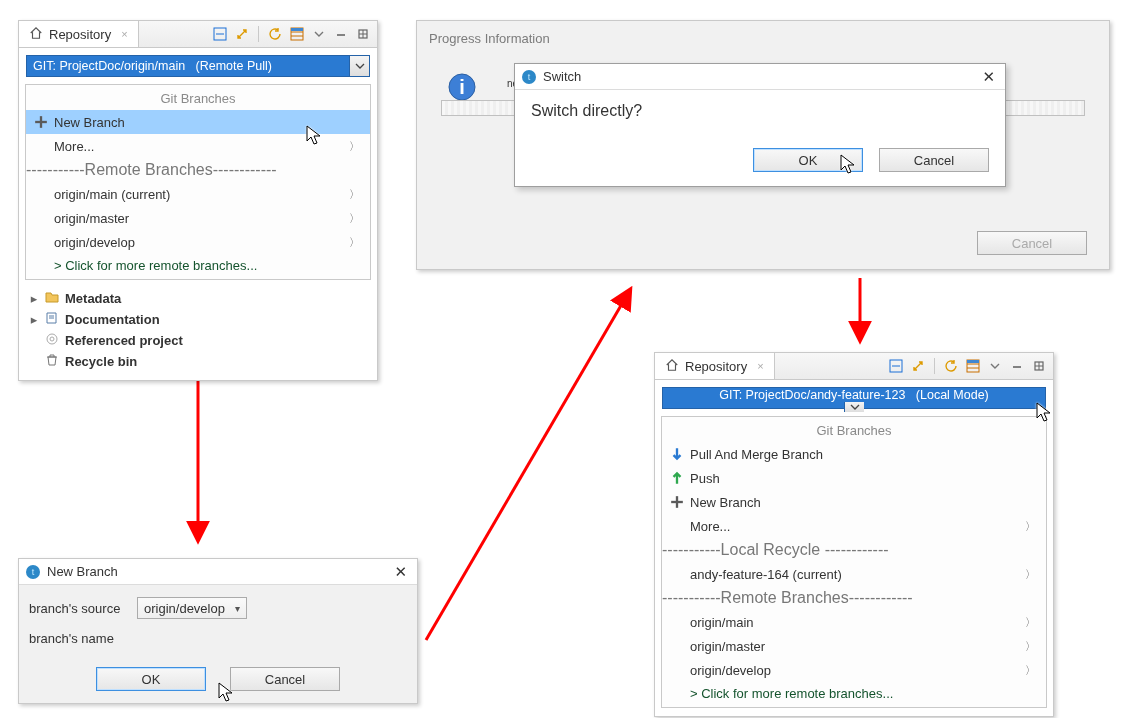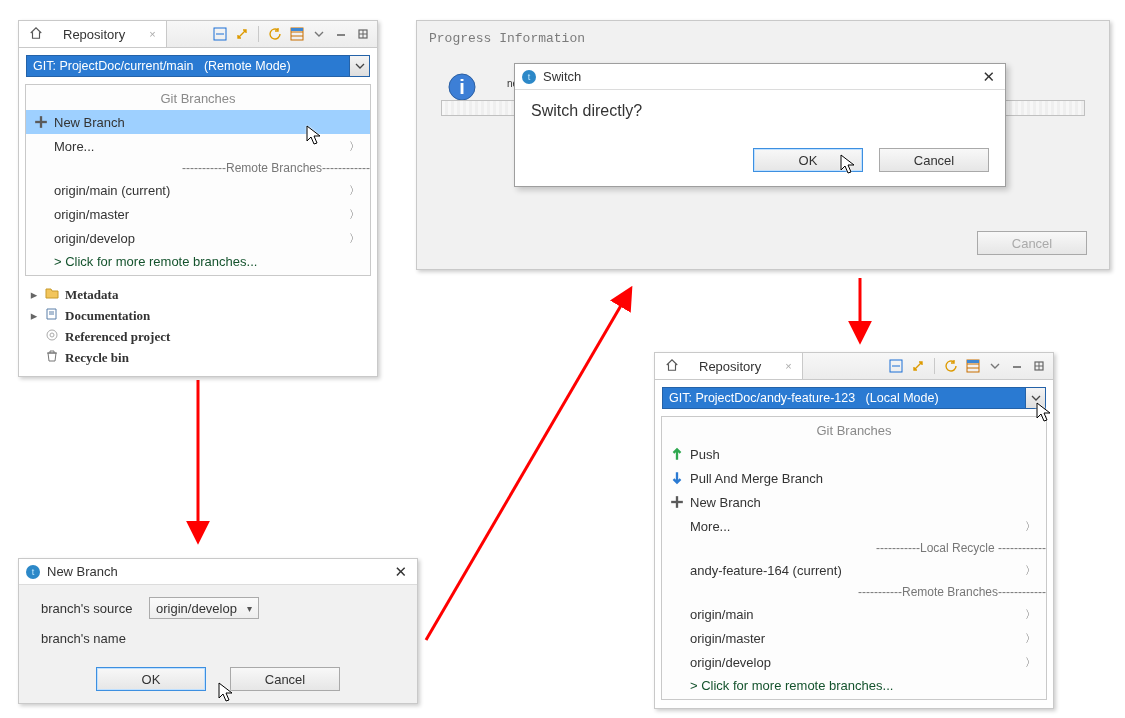--- a/index.html
+++ b/index.html
@@ -10,7 +10,7 @@
   .panel { position:absolute; border:1px solid #c9c9c9; background:#fff; box-shadow:2px 2px 4px rgba(0,0,0,.2);}
   .p1 { left:18px; top:20px; width:360px; }
   .tabbar { height:27px; display:flex; align-items:stretch; border-bottom:1px solid #c9c9c9; background:linear-gradient(#f7f7f7,#ececec); }
-  .tab { display:flex; align-items:center; gap:20px; padding:0 10px; border-right:1px solid #c9c9c9; background:#fff;}
+  .tab { display:flex; align-items:center; gap:6px; padding:0 10px; border-right:1px solid #c9c9c9; background:#fff;}
   .tab .home-icon svg{width:14px;height:14px;}
   .toolbar-icons { margin-left:auto; display:flex; align-items:center; gap:6px; padding-right:6px;}
   .ticon { width:16px; height:16px; display:flex; align-items:center; justify-content:center; }

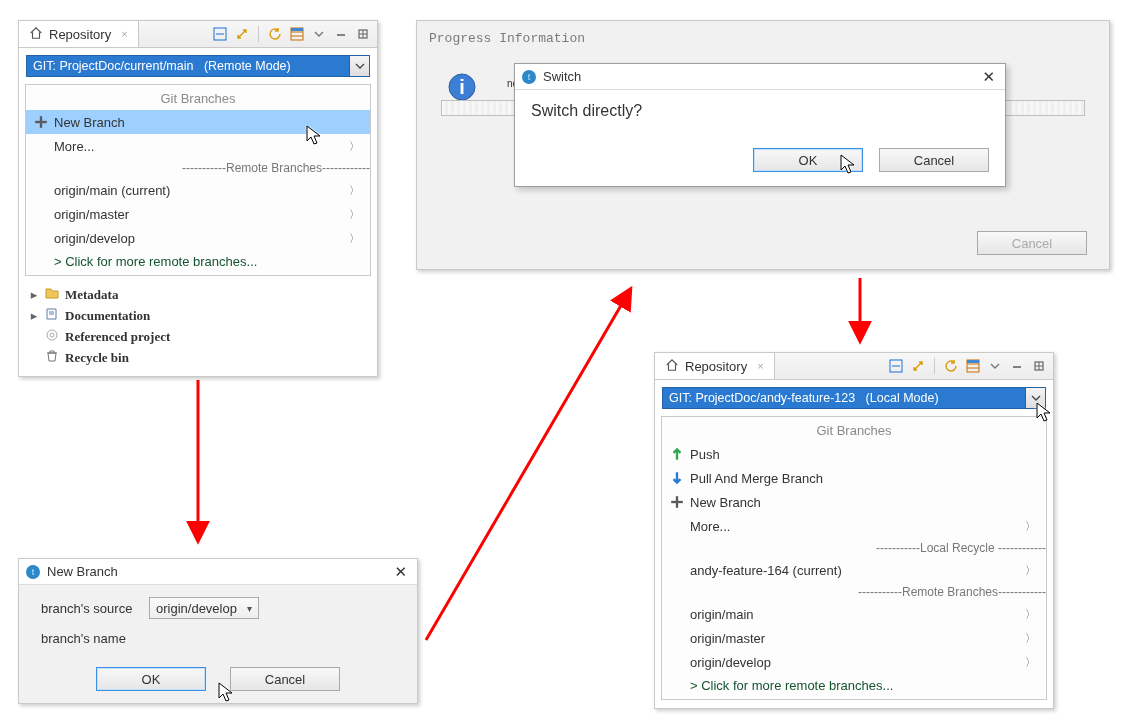--- a/index.html
+++ b/index.html
@@ -53,7 +53,7 @@
 
   
   .p3 { left:416px; top:20px; width:694px; height:250px; background:#f1f1f1;}
-  .p3 .prog-title{padding:10px 12px 6px; color:#7b7b7b;font-family:Liberation Mono, monospace;}
+  .p3 .prog-title{padding:10px 12px 6px; color:#7b7b7b;}
   .p3 .content{position:relative;padding:10px 24px 10px 24px;}
   .info-icon{position:absolute;left:30px;top:20px;width:30px;height:30px;}
   .progbar{position:absolute;left:24px;top:48px;right:24px;height:16px;border:1px solid #c0c0c0;background:repeating-linear-gradient(90deg,#f7f7f7 0,#f7f7f7 3px,#efefef 3px,#efefef 6px);}

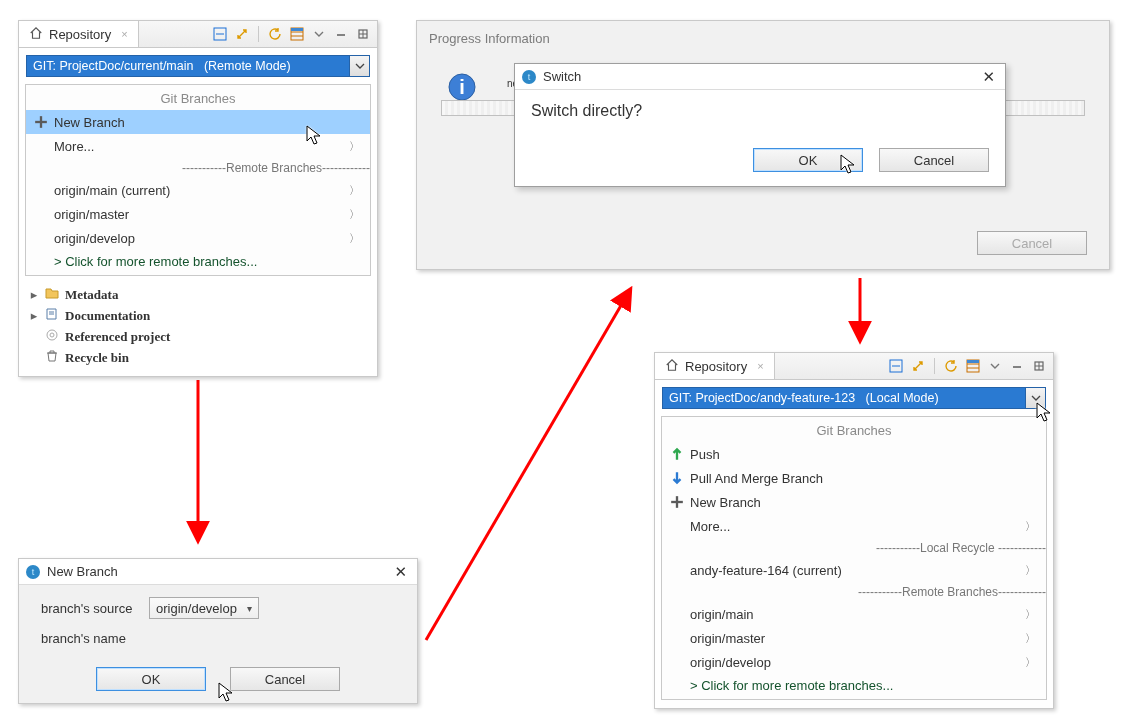--- a/index.html
+++ b/index.html
@@ -153,7 +153,7 @@
   </div>
 
   <div class="combo">
-    <span class="combo-text">GIT: ProjectDoc/current/main   (Remote Mode)</span>
+    <span class="combo-text">GIT: ProjectDoc/origin/main   (Remote Pull)</span>
     <span class="combo-arrow">
       <svg width="10" height="10" viewBox="0 0 10 10">
             <path d="M1 3 L5 7 L9 3" fill="none" stroke="#444" stroke-width="1.3"></path>

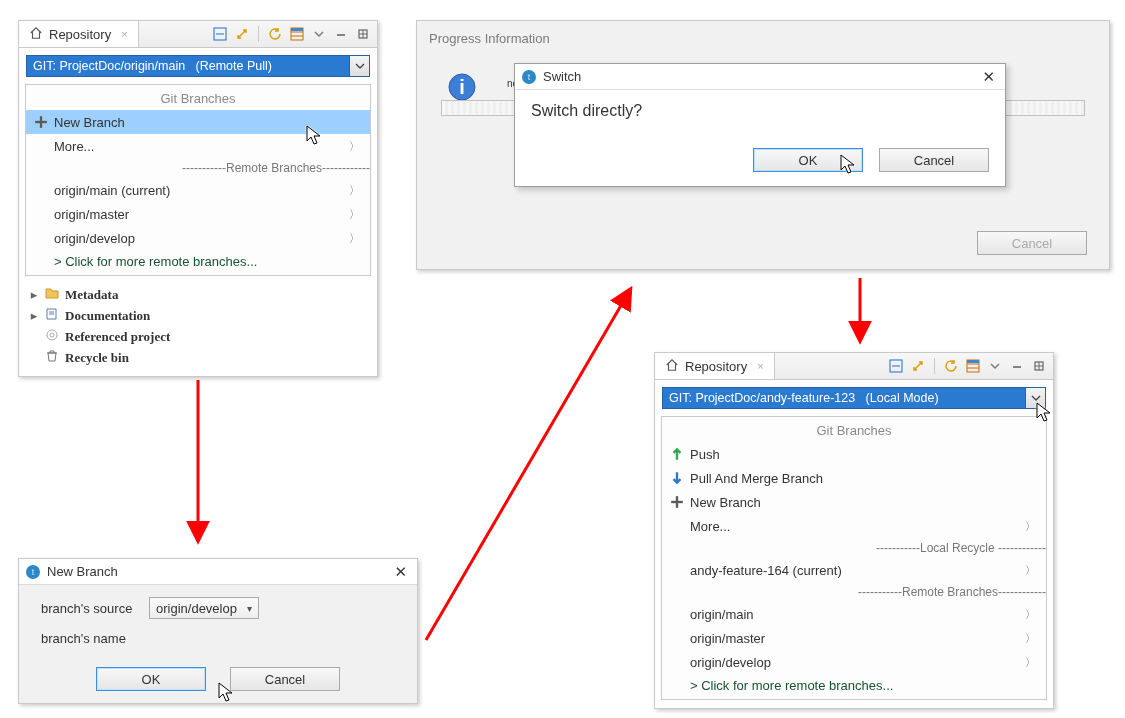--- a/index.html
+++ b/index.html
@@ -27,7 +27,7 @@
   .menu-item.hl { background:#9ed0ff;}
   .menu-item .pre-icon{position:absolute;left:8px;display:flex;align-items:center;justify-content:center;width:14px;height:14px;}
   .menu-item .chev{margin-left:auto;color:#666;font-size:11px;}
-  .menu-sep { color:#777; text-align:right; font-size:12px; padding:3px 0;}
+  .menu-sep { color:#777; text-align:left; font-size:16px; padding:3px 0;}
   .menu-foot { color:#14532d; padding:4px 10px 6px 28px;}
 
   .tree { padding:2px 6px 8px 6px;}

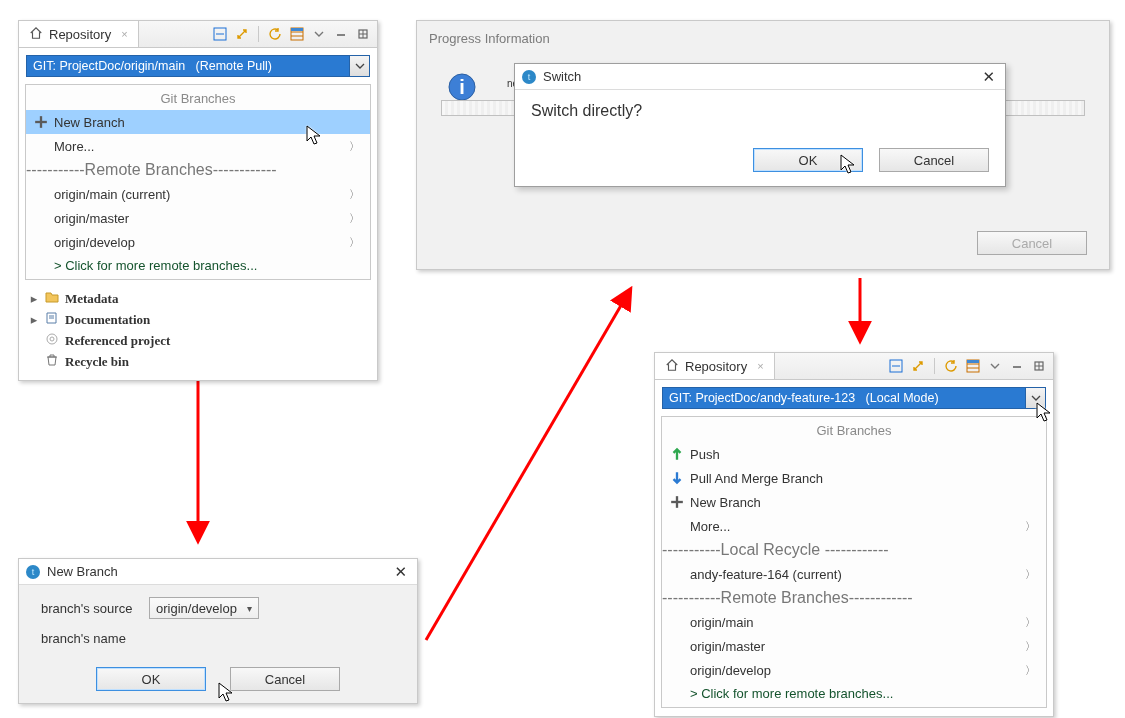--- a/index.html
+++ b/index.html
@@ -34,7 +34,7 @@
   .tree-row {display:flex;align-items:center;gap:6px;height:21px;padding-left:4px;}
   .tree-row .tri{width:10px;display:flex;justify-content:center;color:#666;}
   .tree-row svg{width:14px;height:14px;}
-  .tree-row .lbl.bold{font-weight:600;font-family:Liberation Serif, serif;}
+  .tree-row .lbl.bold{font-weight:600;}
 
   
   .p2 { left:18px; top:558px; width:400px; background:#f1f1f1;}

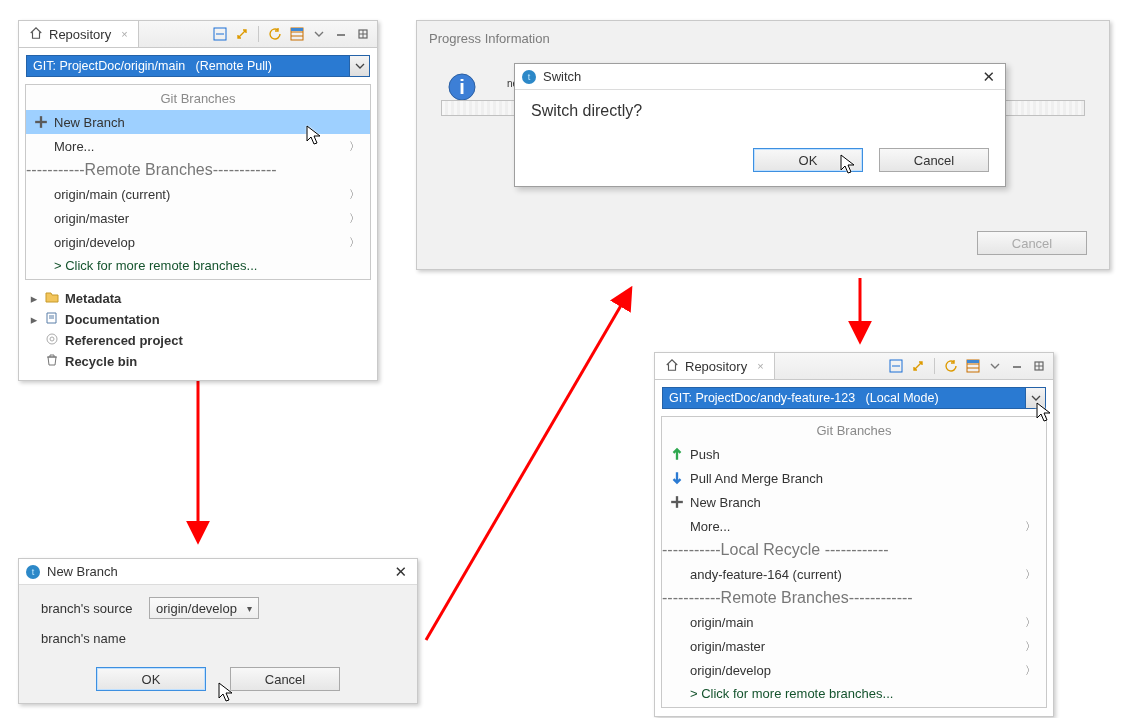--- a/index.html
+++ b/index.html
@@ -68,7 +68,7 @@
 
   
   .p4 { left:654px; top:352px; width:400px; }
-  .p4 .combo{background:#2a7ad2;}
+  .p4 .combo{background:#2a7ad2;flex-direction:column;}
 
   
   svg.arrows { position:absolute; left:0; top:0; pointer-events:none;}

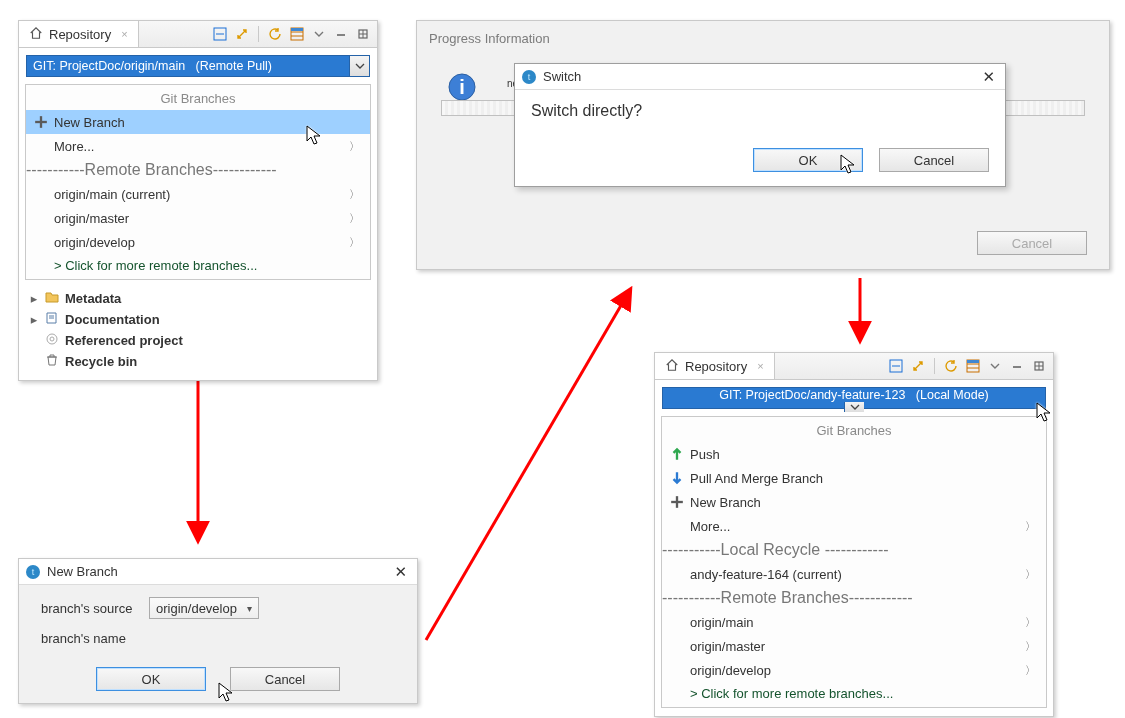--- a/index.html
+++ b/index.html
@@ -391,18 +391,18 @@
     <div class="menu-item">
       <span class="pre-icon">
             <svg viewBox="0 0 12 12">
-              <path d="M6 11 V2 M3 5 L6 2 L9 5" fill="none" stroke="#2fa84f" stroke-width="2"></path>
-            </svg>
-          </span>
-      <span>Push</span>
+              <path d="M6 1 V10 M3 7 L6 10 L9 7" fill="none" stroke="#2a7ad2" stroke-width="2"></path>
+            </svg>
+          </span>
+      <span>Pull And Merge Branch</span>
     </div>
     <div class="menu-item">
       <span class="pre-icon">
             <svg viewBox="0 0 12 12">
-              <path d="M6 1 V10 M3 7 L6 10 L9 7" fill="none" stroke="#2a7ad2" stroke-width="2"></path>
-            </svg>
-          </span>
-      <span>Pull And Merge Branch</span>
+              <path d="M6 11 V2 M3 5 L6 2 L9 5" fill="none" stroke="#2fa84f" stroke-width="2"></path>
+            </svg>
+          </span>
+      <span>Push</span>
     </div>
     <div class="menu-item">
       <span class="pre-icon">

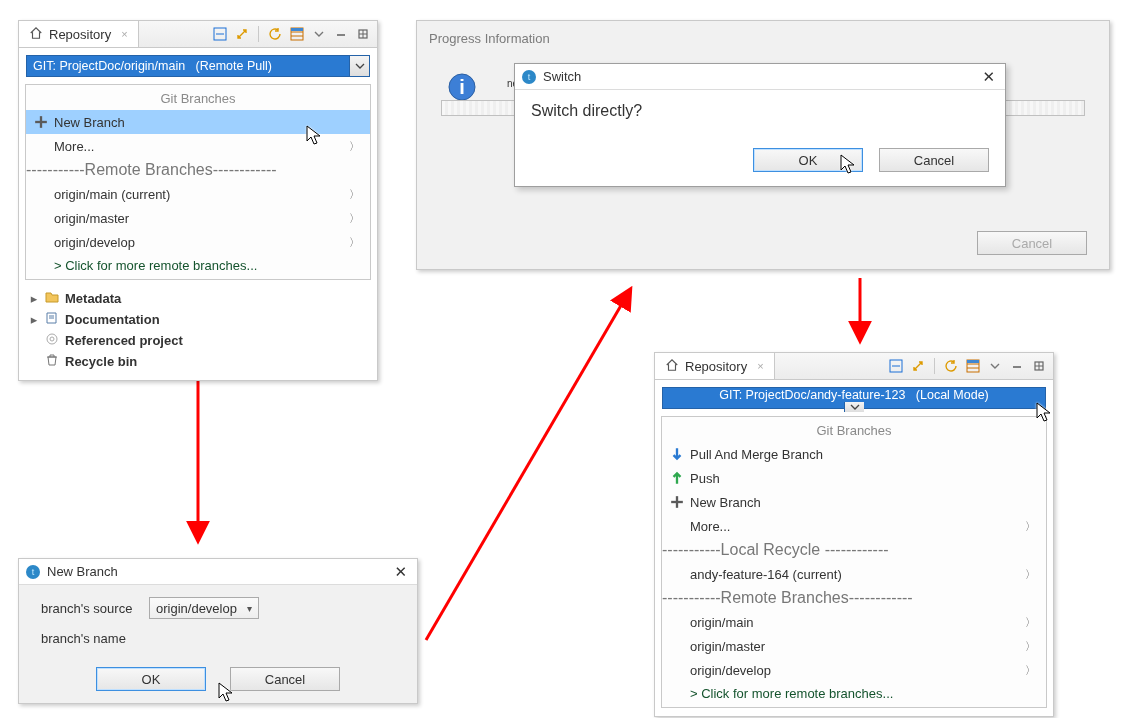--- a/index.html
+++ b/index.html
@@ -42,7 +42,7 @@
   .titlebar .dlg-icon{width:16px;height:16px;margin-right:6px;display:flex;align-items:center;justify-content:center;}
   .titlebar .close { margin-left:auto; font-size:15px; padding:0 4px; cursor:pointer;}
   .dlg-body{padding:8px 10px 4px;}
-  .form-row{display:flex; align-items:center; height:30px; gap:8px;margin-left:12px;}
+  .form-row{display:flex; align-items:center; height:30px; gap:8px;}
   .form-row label{width:100px; color:#333;}
   .select{display:flex;align-items:center;height:22px;border:1px solid #ababab;background:linear-gradient(#fafafa,#eee);padding:0 6px;gap:6px;}
   .select .dd{margin-left:4px;font-size:10px;color:#555;}

